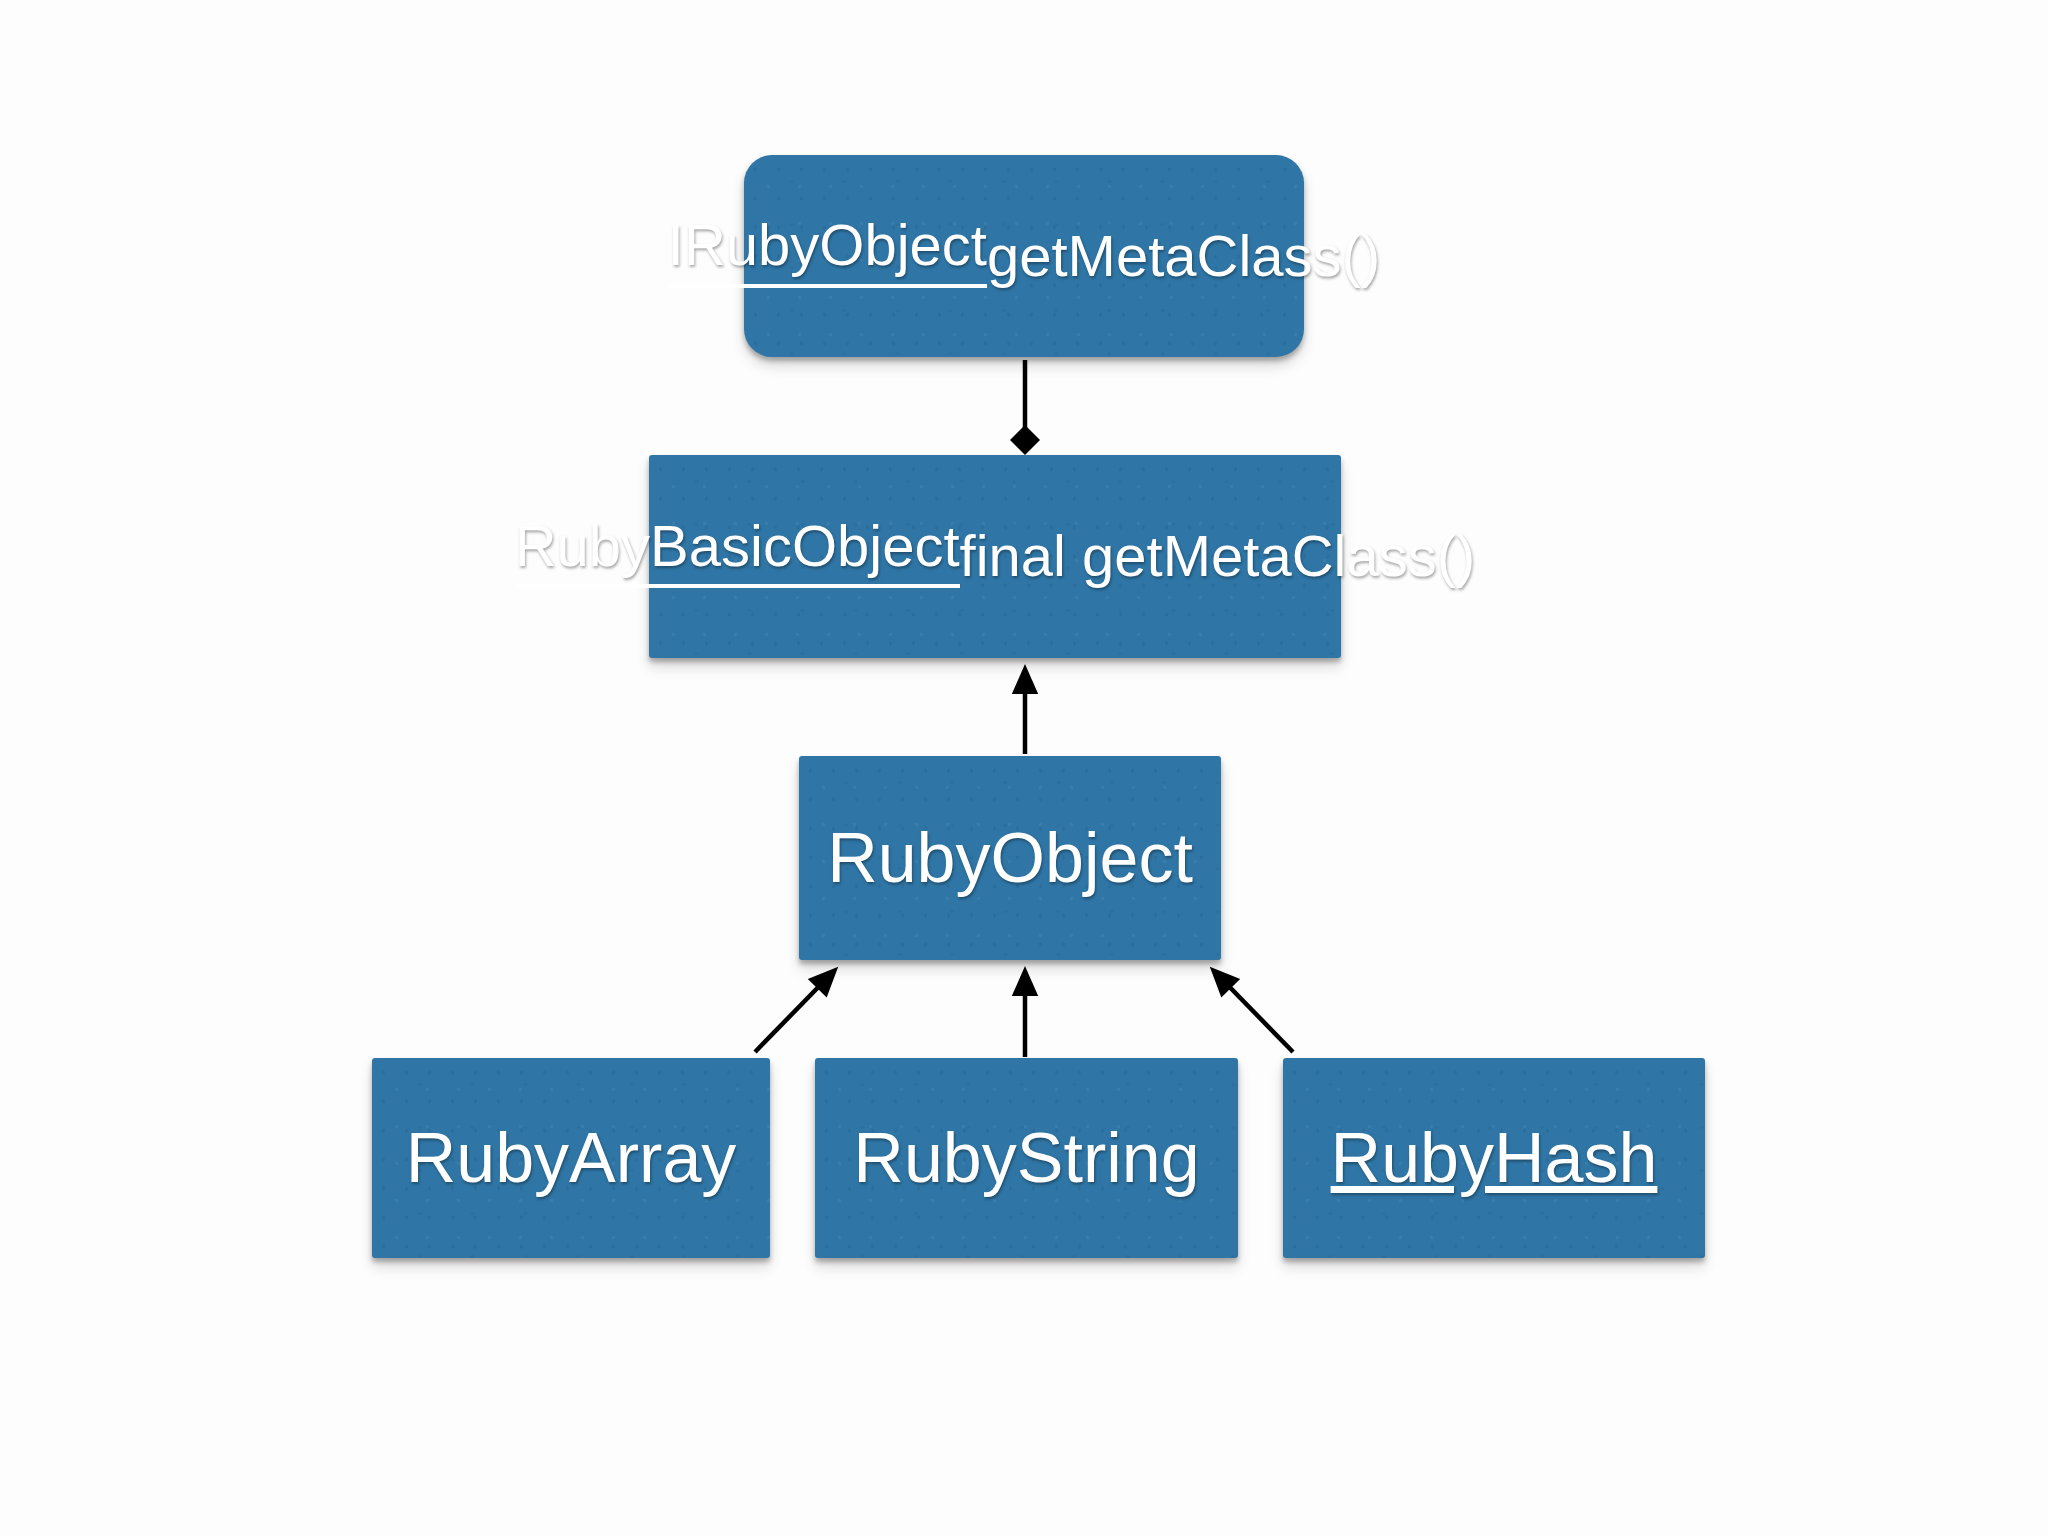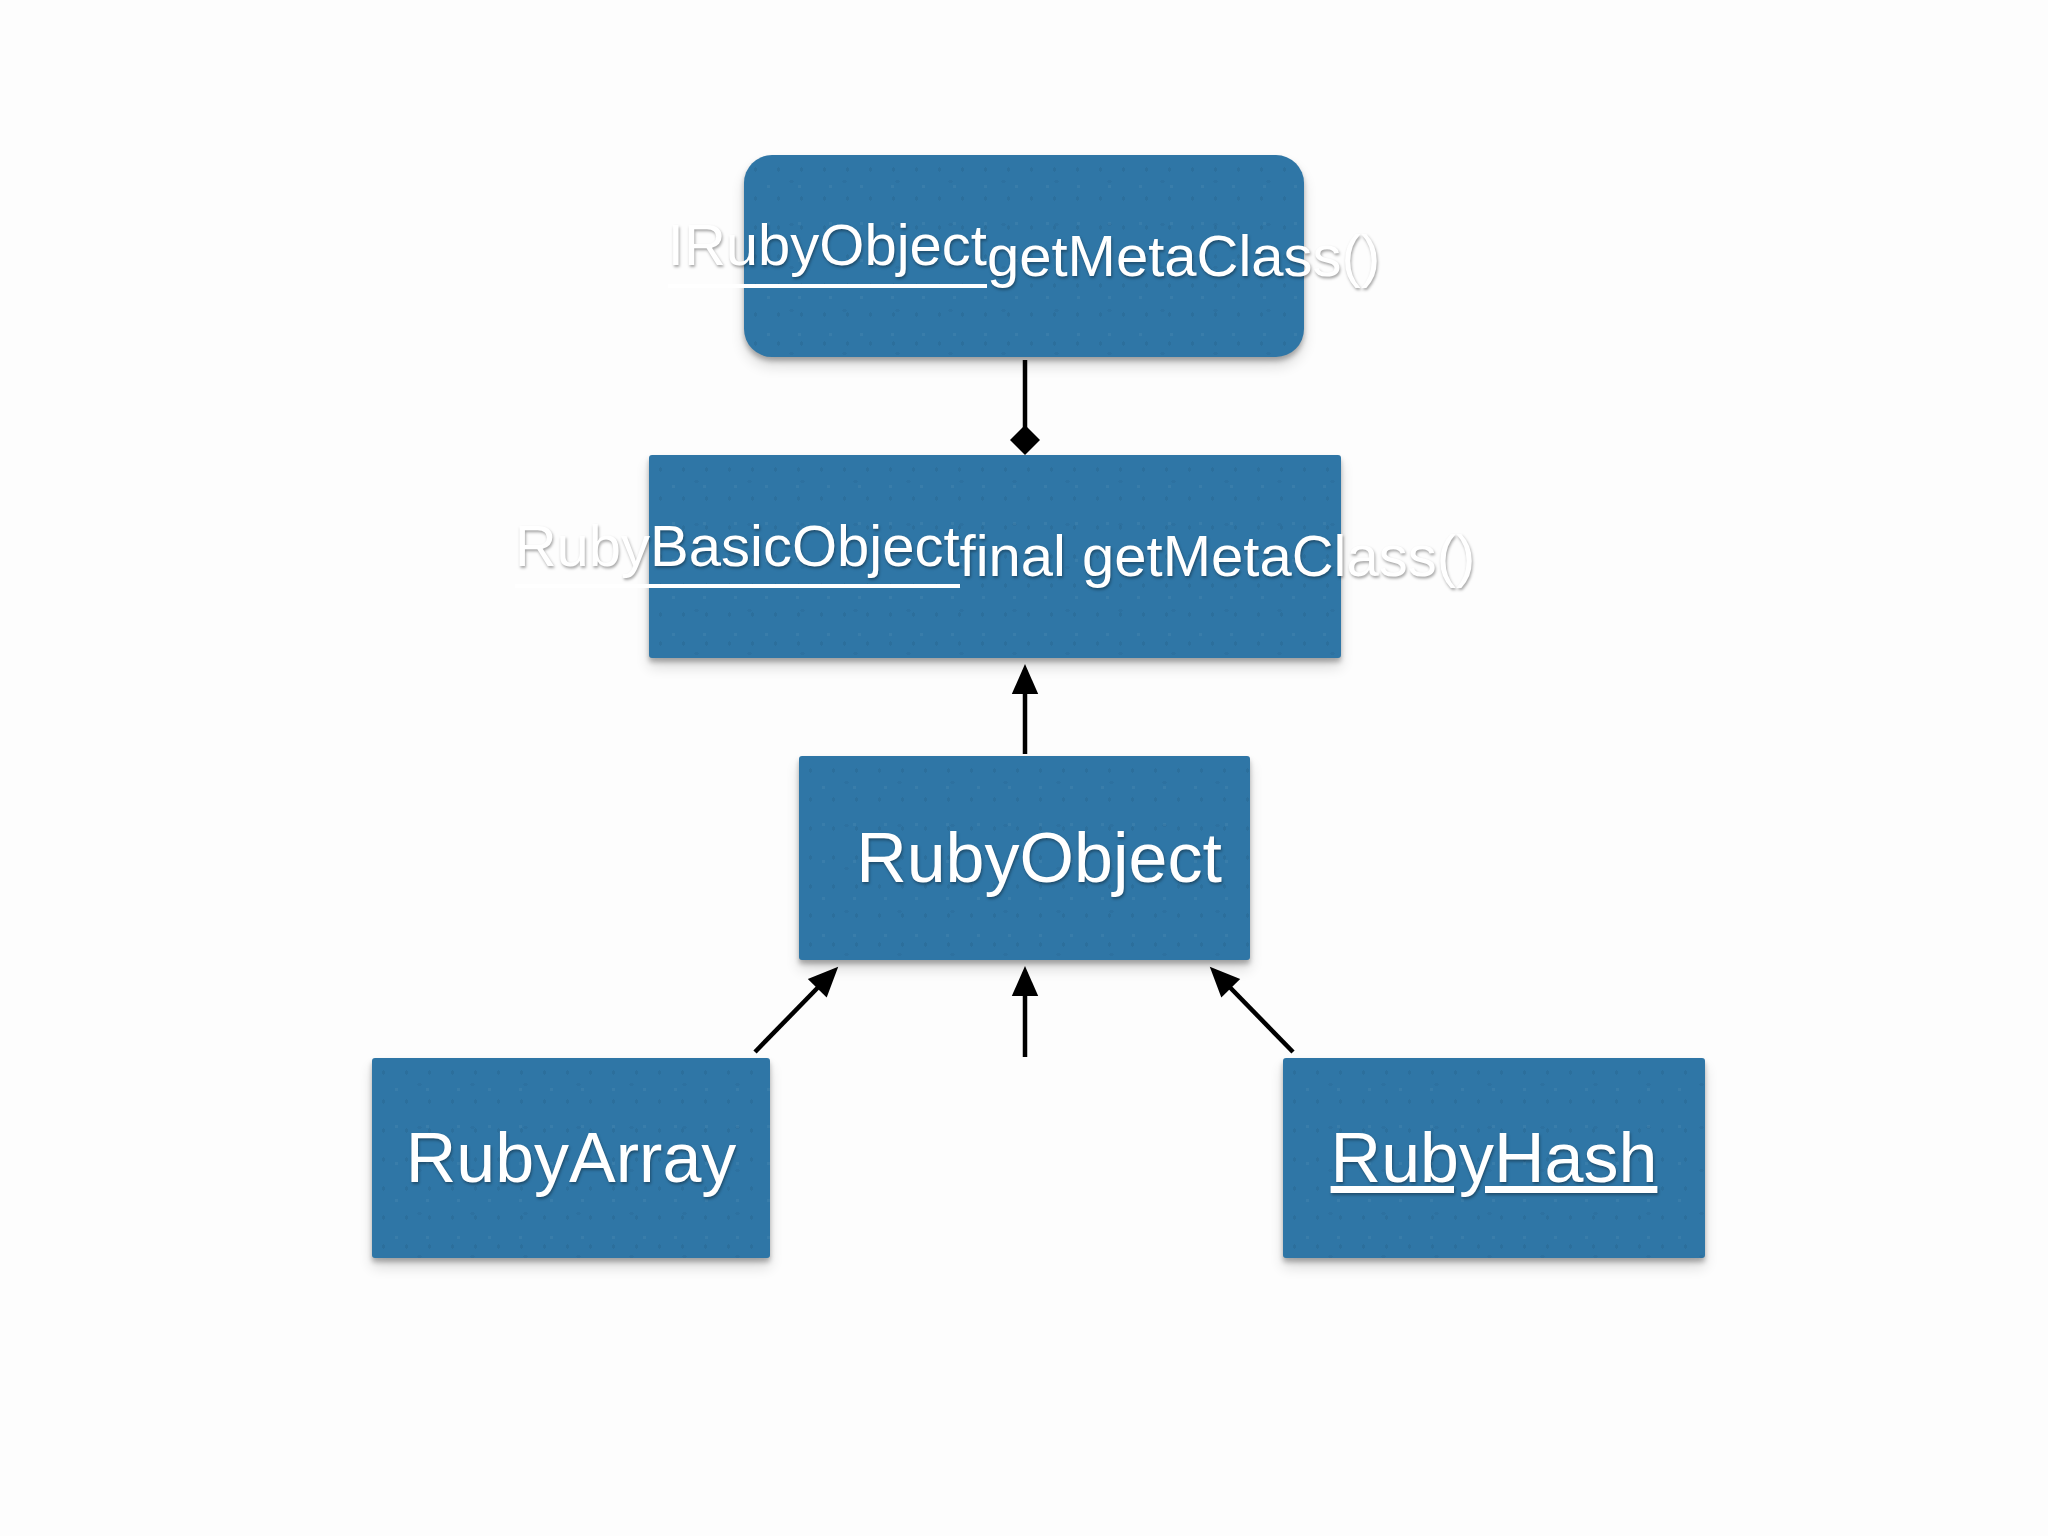--- a/index.html
+++ b/index.html
@@ -66,7 +66,7 @@
 
   .node-irubyobject     { left: 744px;  top: 155px;  width: 560px; height: 202px; border-radius: 28px; }
   .node-rubybasicobject { left: 649px;  top: 455px;  width: 692px; height: 203px; }
-  .node-rubyobject      { left: 799px;  top: 756px;  width: 422px; height: 204px; padding-left: 29px; }
+  .node-rubyobject      { left: 799px;  top: 756px;  width: 422px; height: 204px; }
   .node-rubyarray       { left: 372px;  top: 1058px; width: 398px; height: 200px; }
   .node-rubystring      { left: 815px;  top: 1058px; width: 423px; height: 200px; }
   .node-rubyhash        { left: 1283px; top: 1058px; width: 422px; height: 200px; text-decoration: underline; }

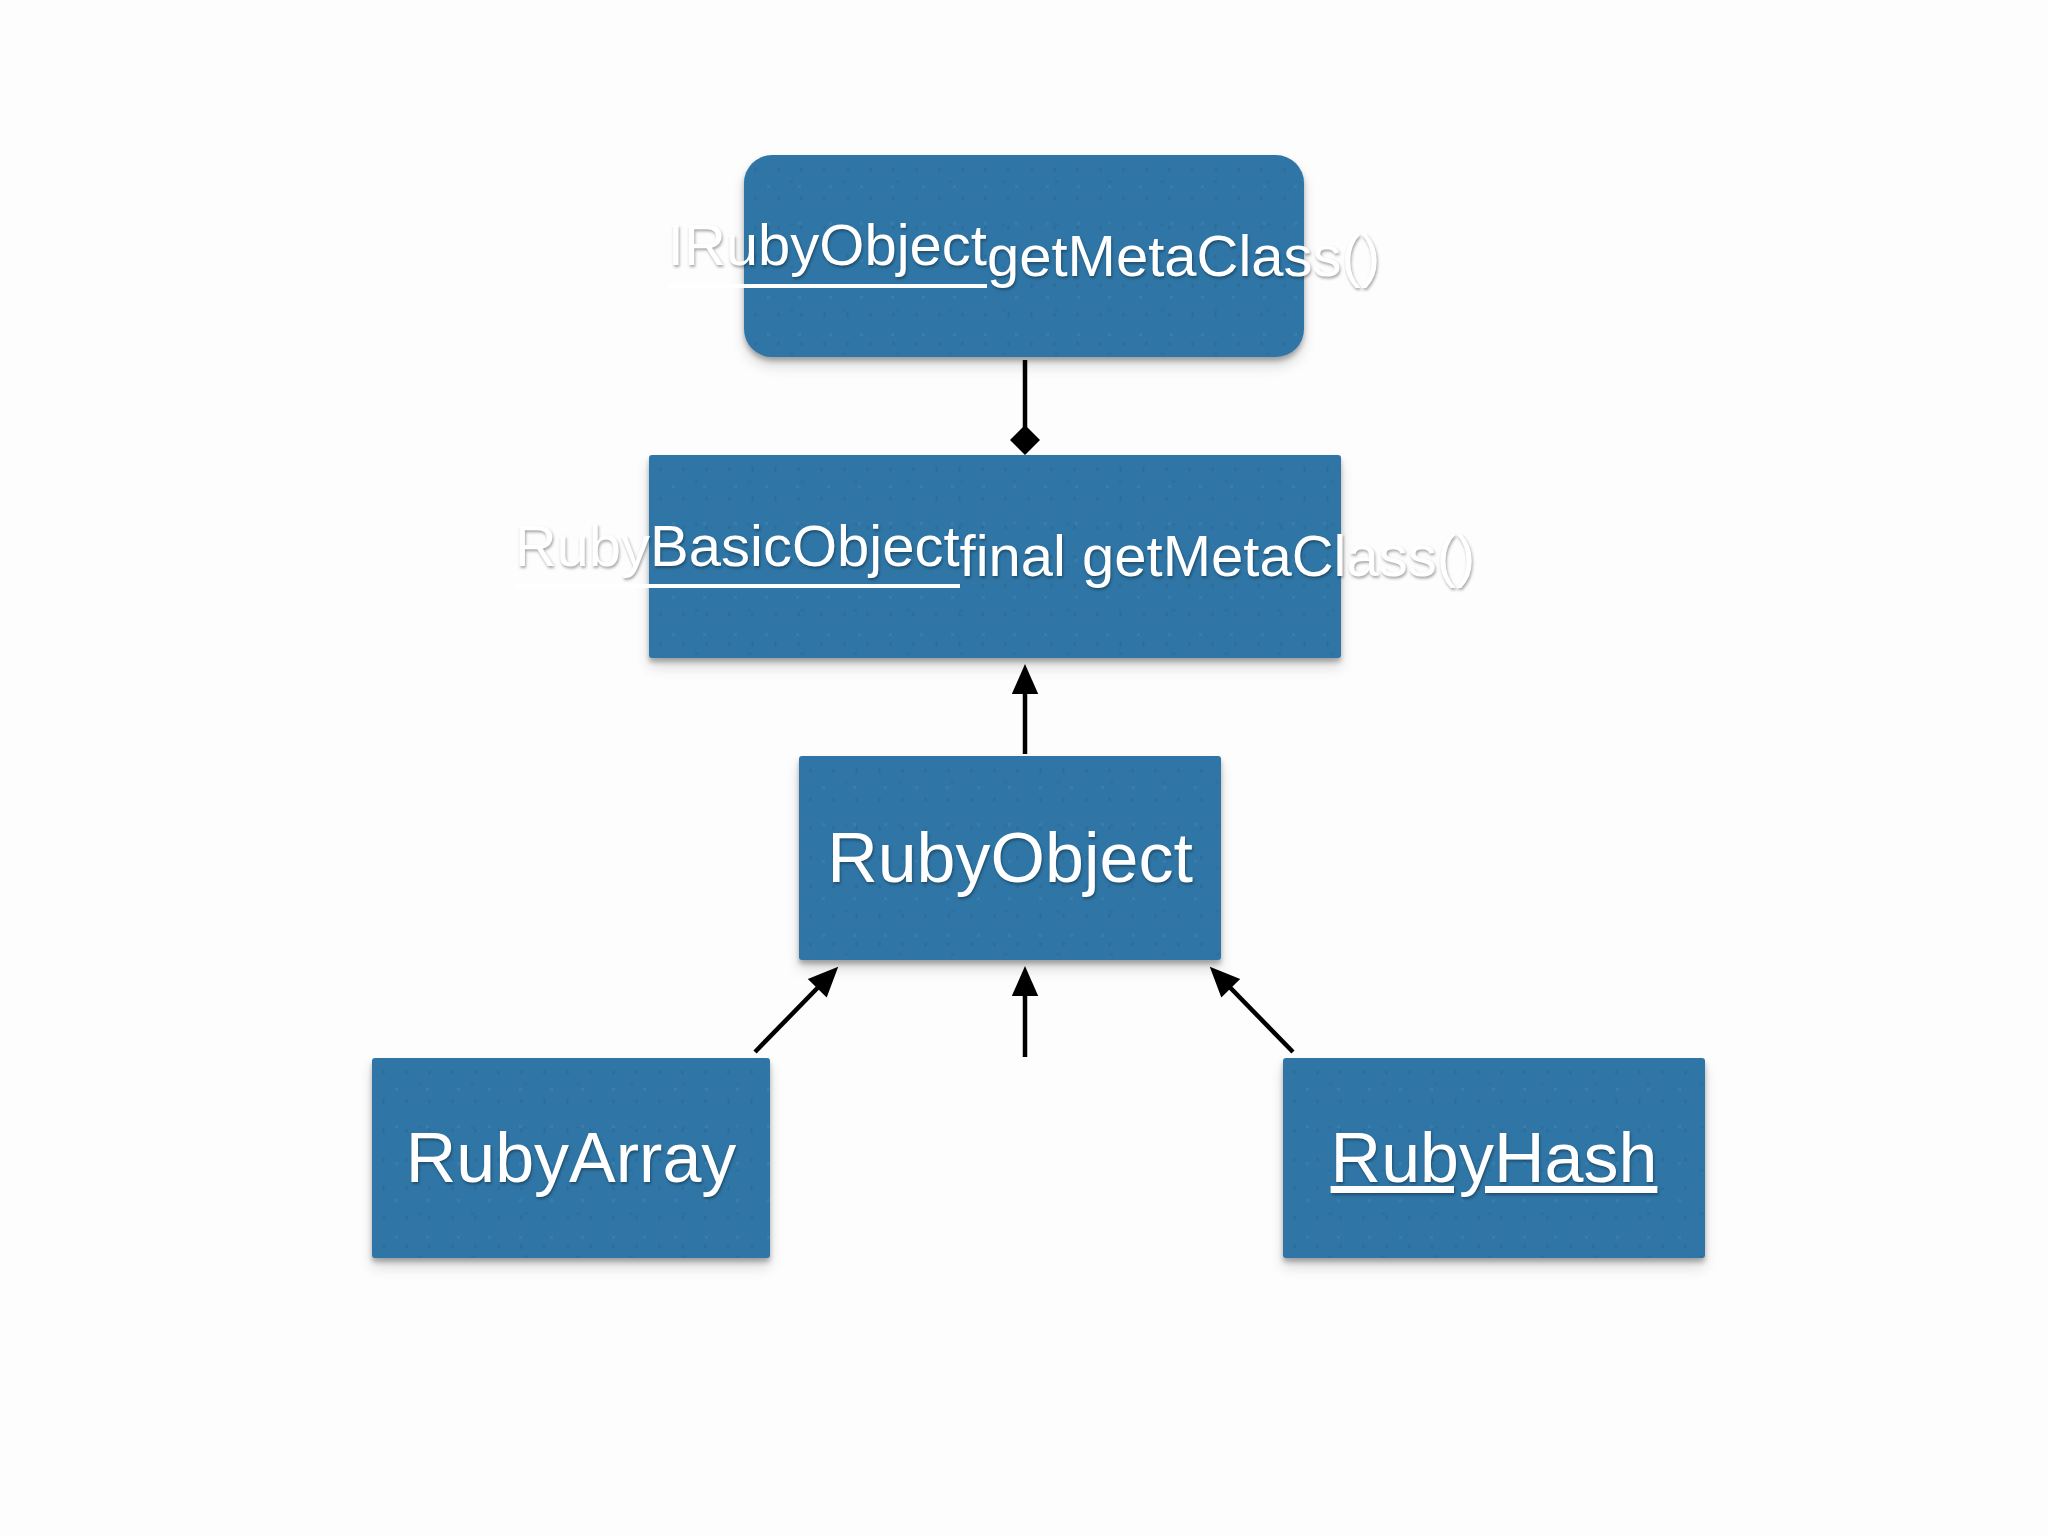--- a/index.html
+++ b/index.html
@@ -110,6 +110,9 @@
     <span class="t">RubyArray</span>
   </div>
 
+  <div class="node one-line node-rubystring">
+    <span class="t">RubyString</span>
+  </div>
 
   <div class="node one-line node-rubyhash">
     <span class="t">RubyHash</span>

